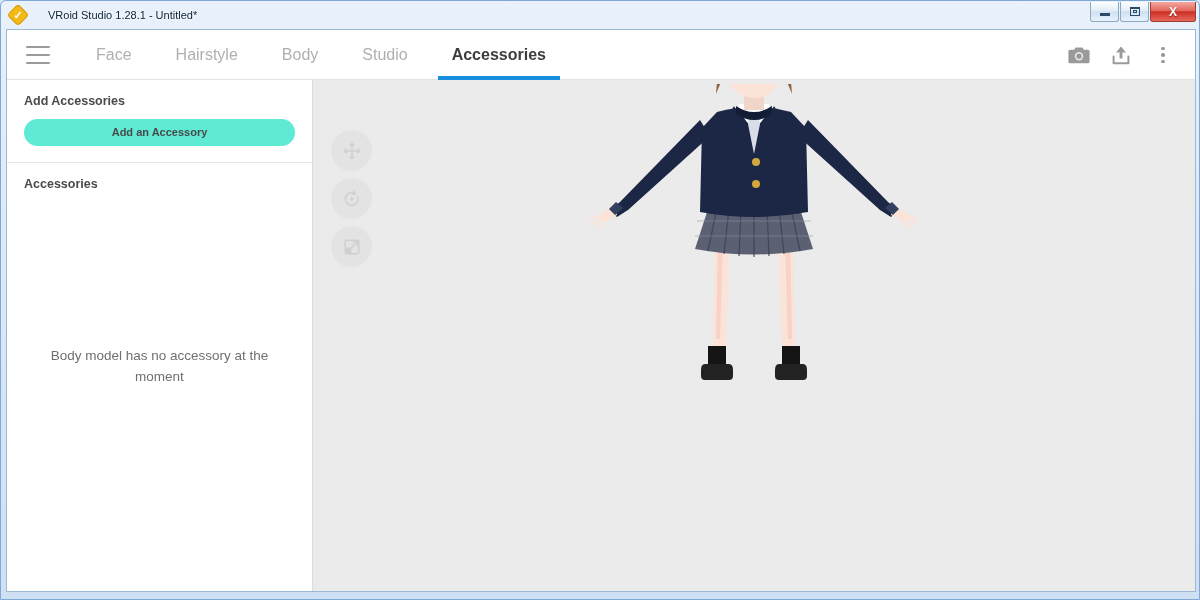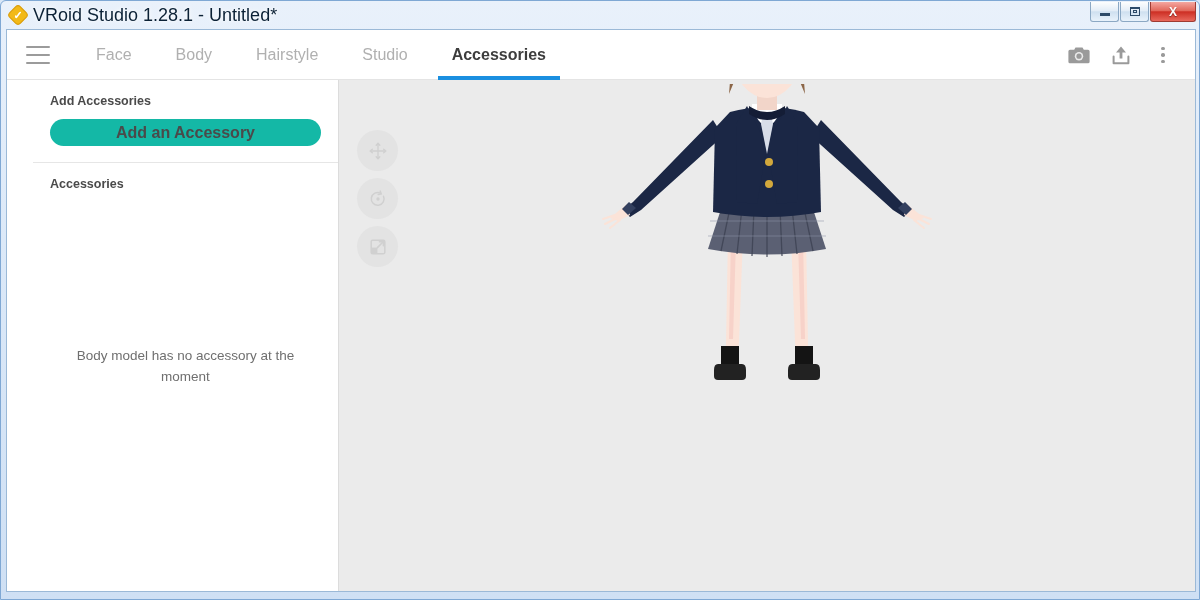--- a/index.html
+++ b/index.html
@@ -43,8 +43,8 @@
     color: #fff; font-size: 11px; line-height: 1; font-weight: bold;
   }
   #title-text {
-    margin-left: 7px;
-    font-size: 18px; color: #0b2136;
+    margin-left: 22px;
+    font-size: 11px; color: #0b2136;
     text-shadow: 0 0 3px rgba(255,255,255,.9), 0 0 6px rgba(255,255,255,.9);
     white-space: nowrap;
   }

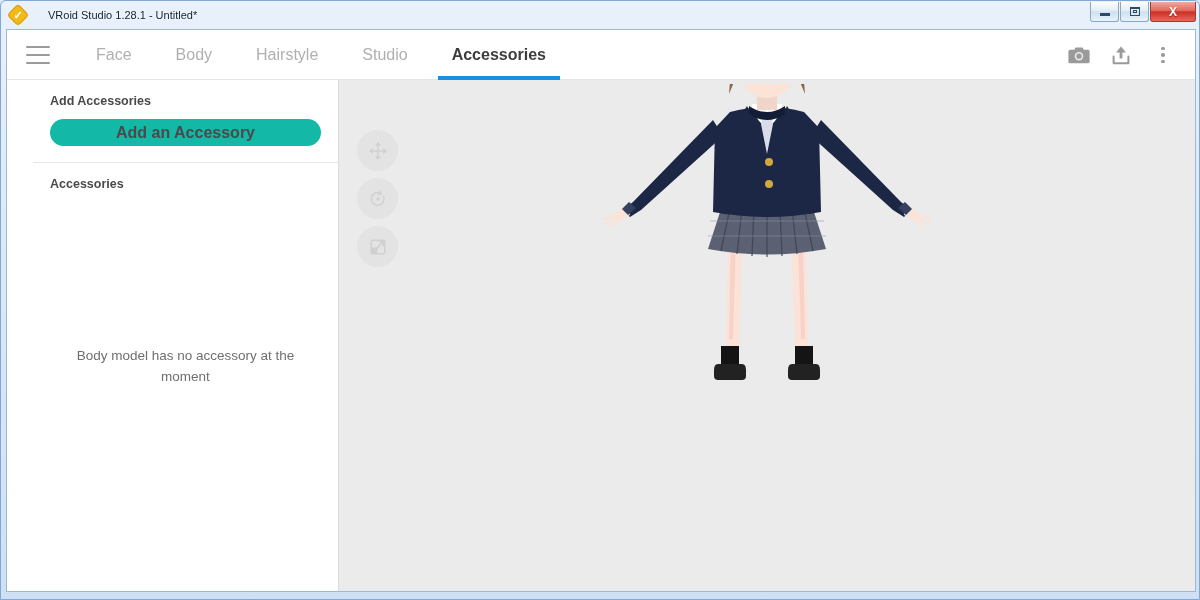--- a/index.html
+++ b/index.html
@@ -233,10 +233,10 @@
           <span>Face</span>
         </div>
         <div class="tab">
+          <span>Hairstyle</span>
+        </div>
+        <div class="tab">
           <span>Body</span>
-        </div>
-        <div class="tab">
-          <span>Hairstyle</span>
         </div>
         <div class="tab">
           <span>Studio</span>

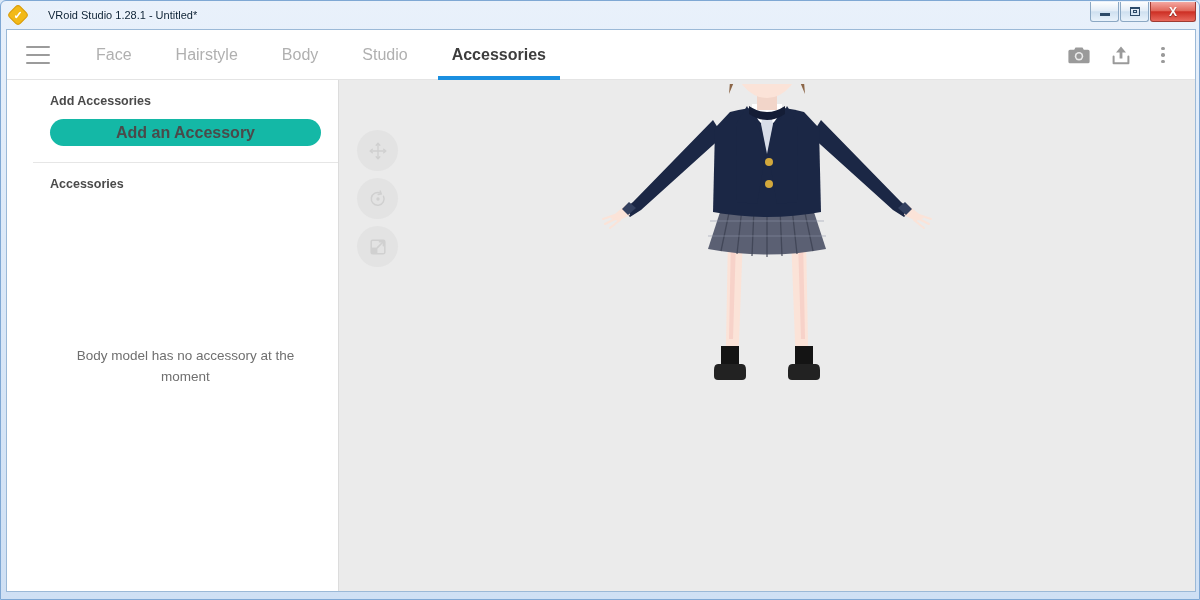--- a/index.html
+++ b/index.html
@@ -138,7 +138,7 @@
     background: #ffffff;
     border-right: 1px solid #dcdcdc;
     position: relative;
-    display: flex; flex-direction: column; margin-left: 26px;
+    display: flex; flex-direction: column;
   }
   #add-section { padding: 14px 17px 16px 17px; border-bottom: 1px solid #e6e6e6; }
   .section-title {

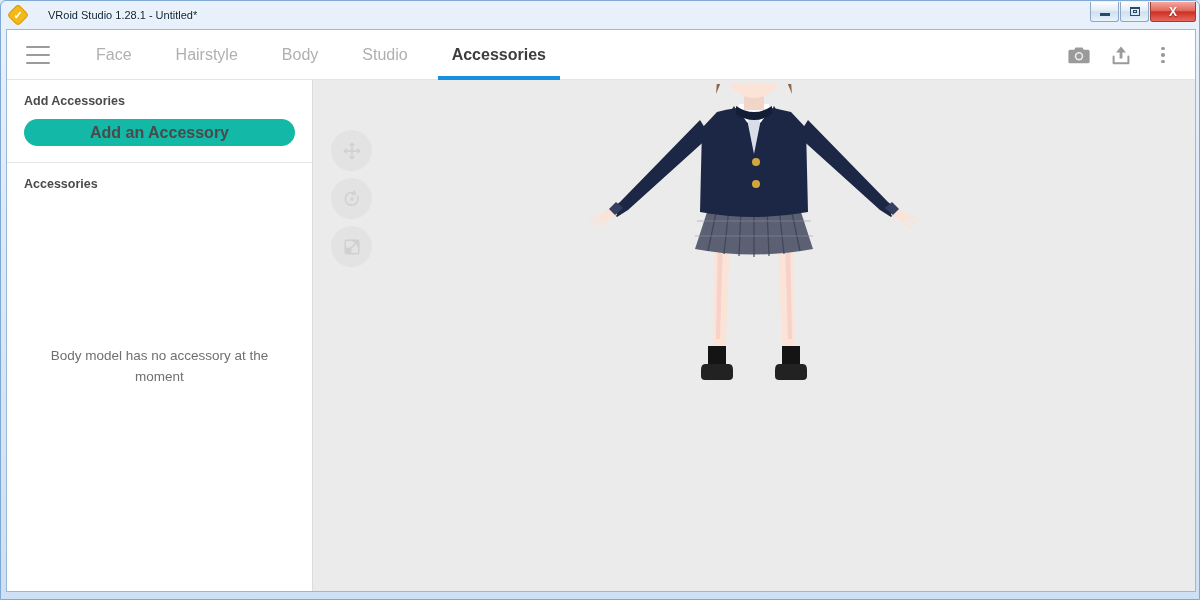--- a/index.html
+++ b/index.html
@@ -148,10 +148,10 @@
   #add-accessory-button {
     display: block; width: 100%;
     height: 27px; line-height: 27px;
-    background: #14b8a6;
+    background: #5eead4;
     border: none; border-radius: 14px;
     font-family: "Liberation Sans", sans-serif;
-    font-size: 16px; font-weight: bold; color: #4a4a4a;
+    font-size: 11px; font-weight: bold; color: #4a4a4a;
     text-align: center; cursor: pointer;
   }
   #list-section { padding: 14px 17px 0 17px; flex: 1; display: flex; flex-direction: column; }

